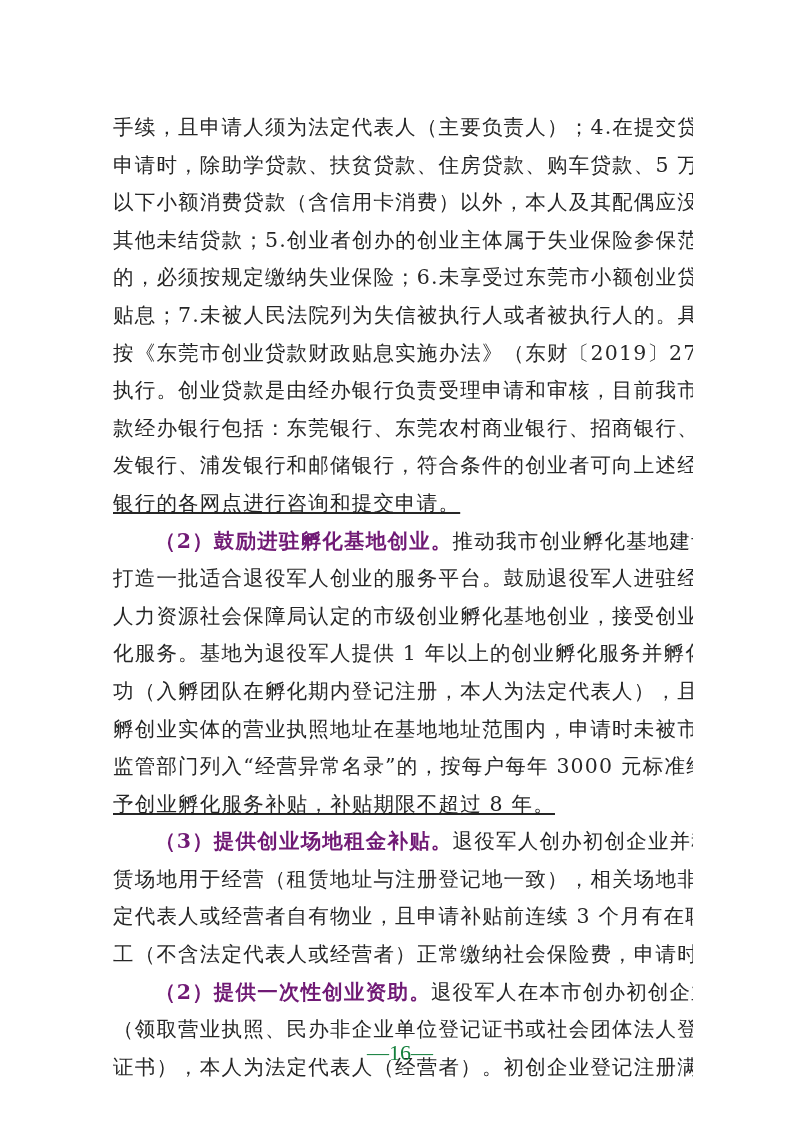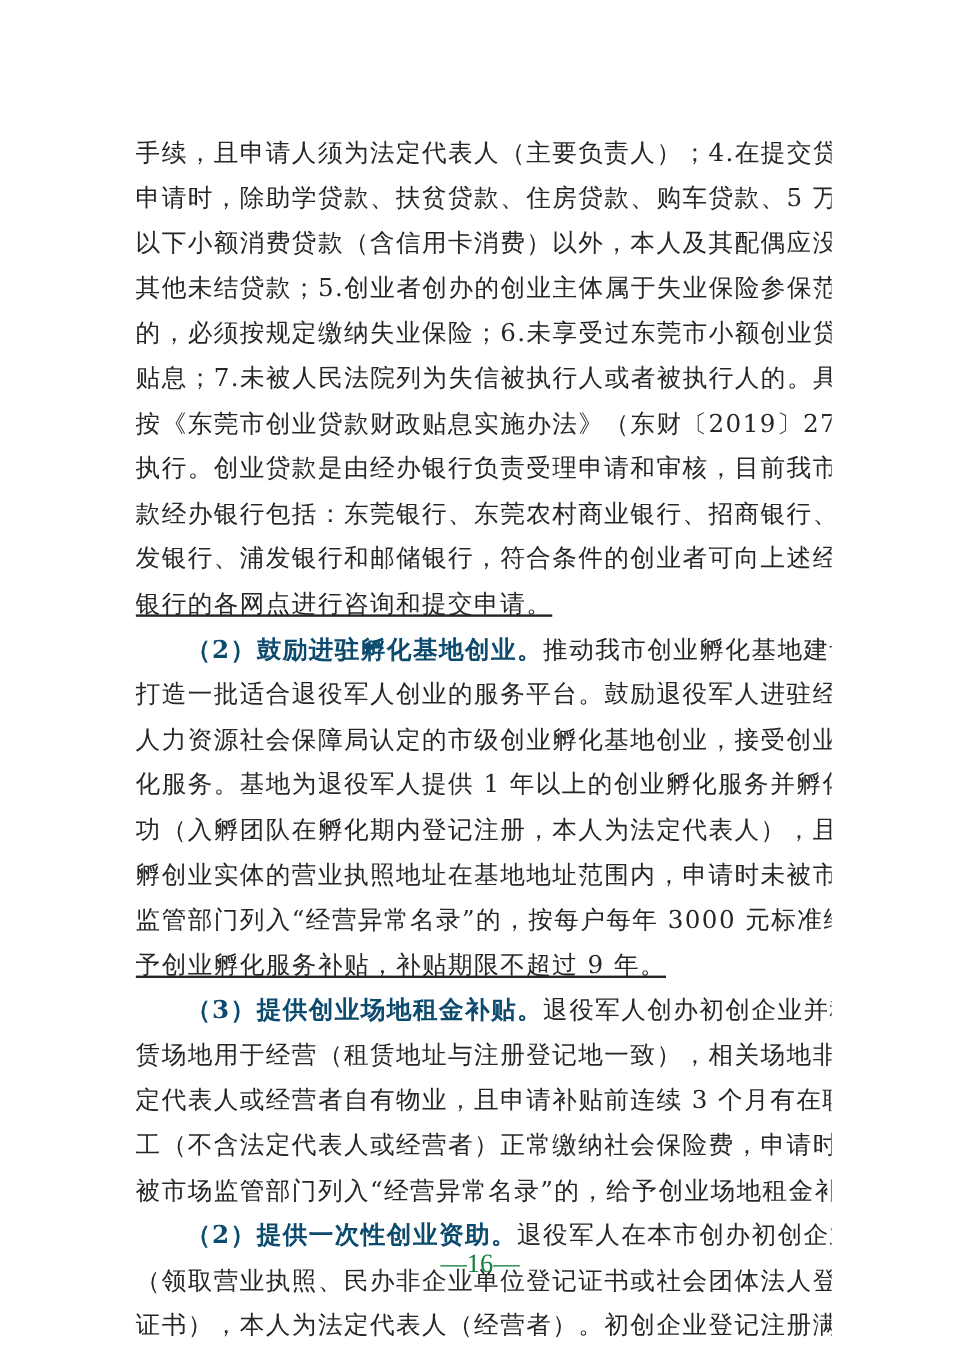--- a/index.html
+++ b/index.html
@@ -25,7 +25,7 @@
   }
   .line.last { text-align-last: left; text-decoration: underline; }
   .line.indent { padding-left: 42px; }
-  .heading { font-weight: bold; color: #0c4a6e; }
+  .heading { font-weight: bold; color: #701a75; }
   .page-number {
     position: absolute;
     left: 0; right: 0;

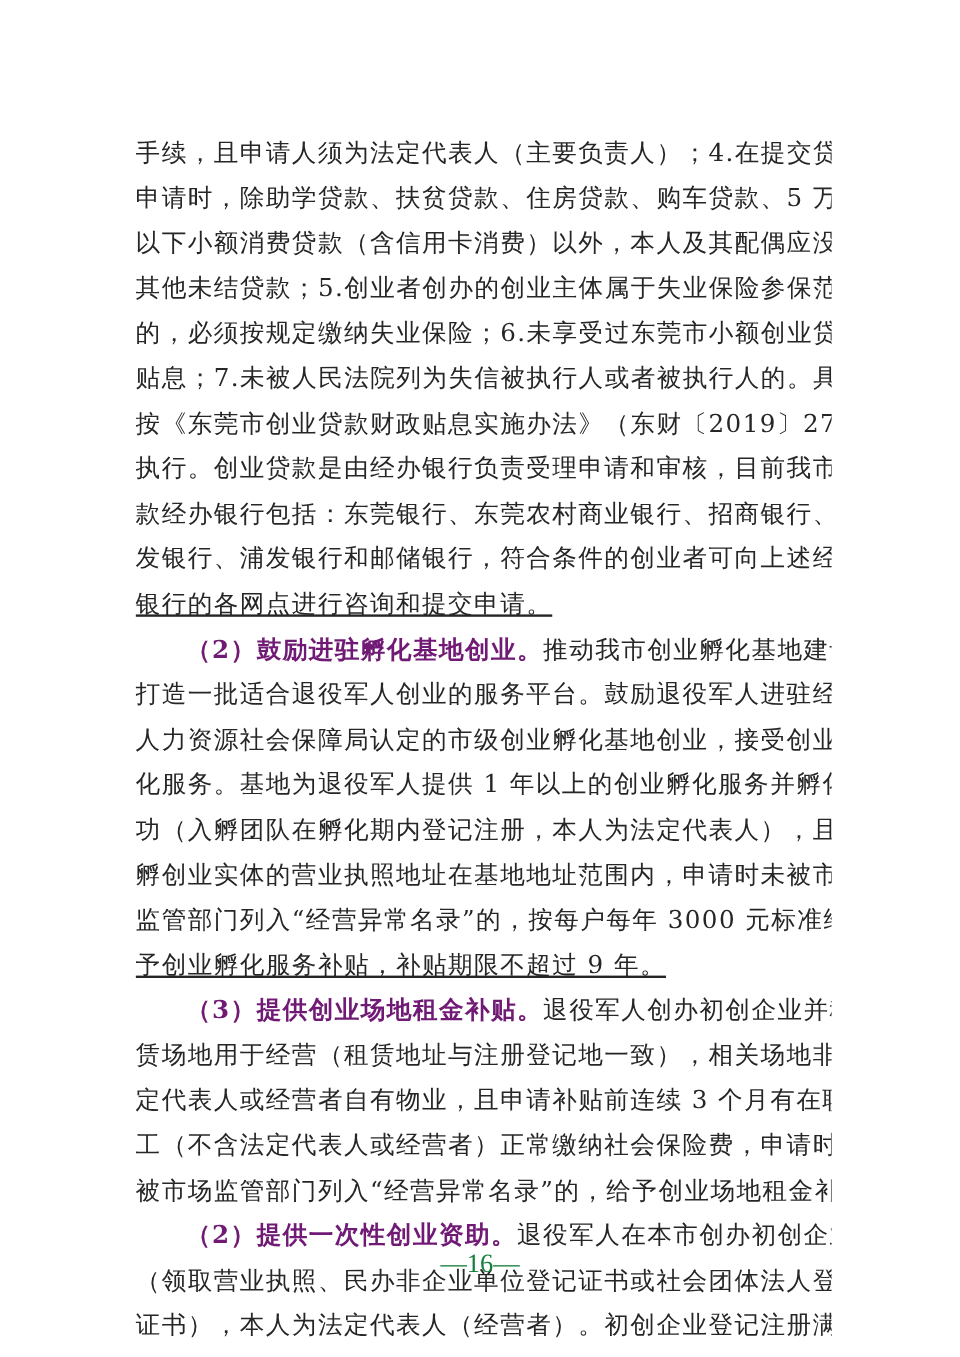--- a/index.html
+++ b/index.html
@@ -63,7 +63,7 @@
     <span class="line">功（入孵团队在孵化期内登记注册，本人为法定代表人），且入</span>
     <span class="line">孵创业实体的营业执照地址在基地地址范围内，申请时未被市场</span>
     <span class="line">监管部门列入“经营异常名录”的，按每户每年 3000 元标准给</span>
-    <span class="line last">予创业孵化服务补贴，补贴期限不超过 9 年。</span>
+    <span class="line last">予创业孵化服务补贴，补贴期限不超过 8 年。</span>
   </div>
 
   <div>

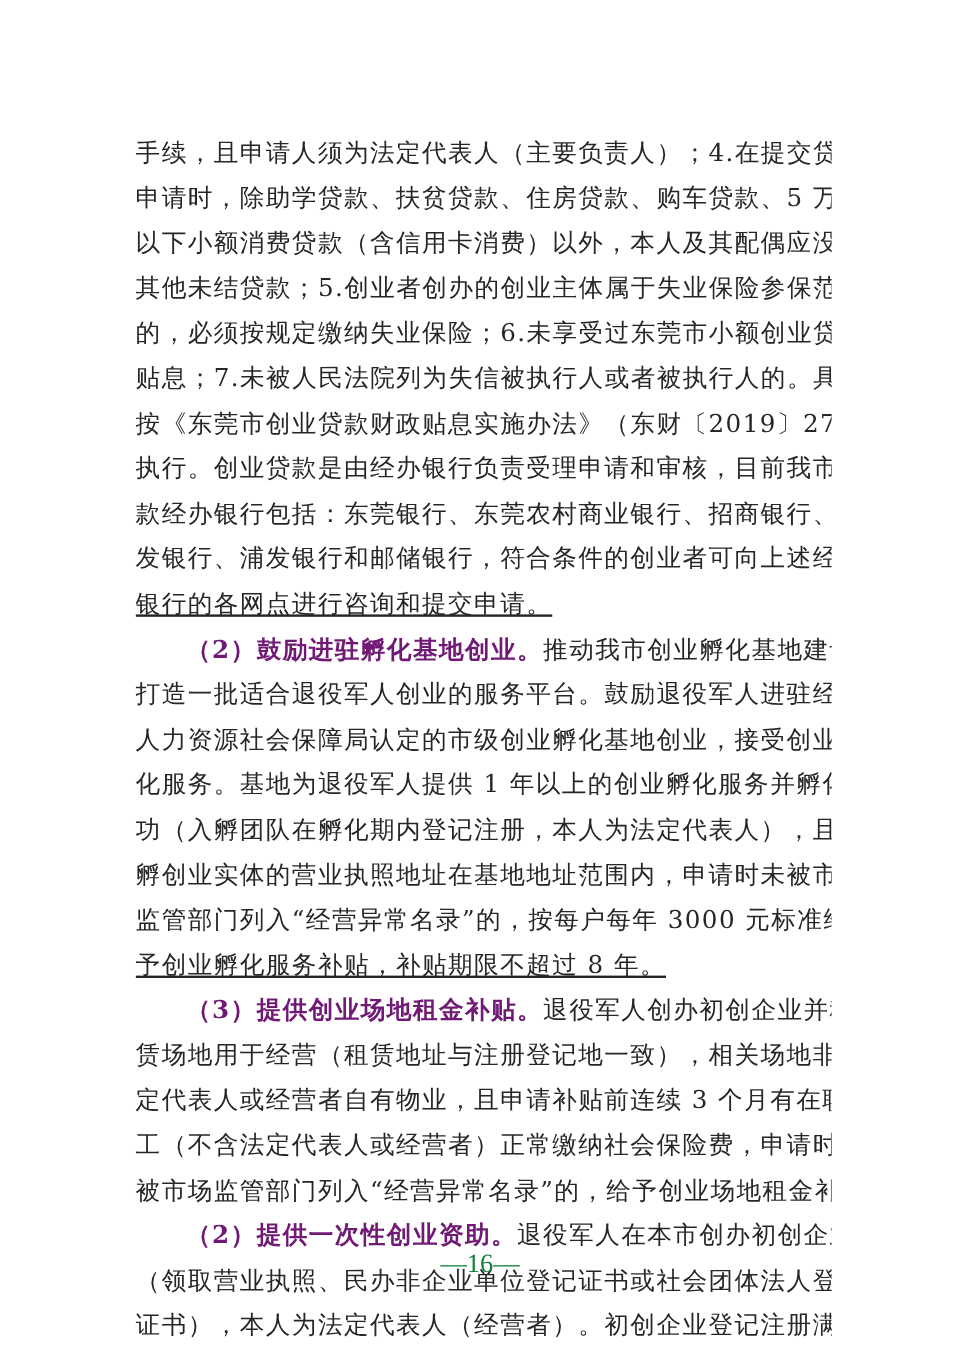--- a/index.html
+++ b/index.html
@@ -71,7 +71,6 @@
     <span class="line">赁场地用于经营（租赁地址与注册登记地一致），相关场地非法</span>
     <span class="line">定代表人或经营者自有物业，且申请补贴前连续 3 个月有在职员</span>
     <span class="line">工（不含法定代表人或经营者）正常缴纳社会保险费，申请时未</span>
-    <span class="line">被市场监管部门列入“经营异常名录”的，给予创业场地租金补</span>
   </div>
 
   <div>

